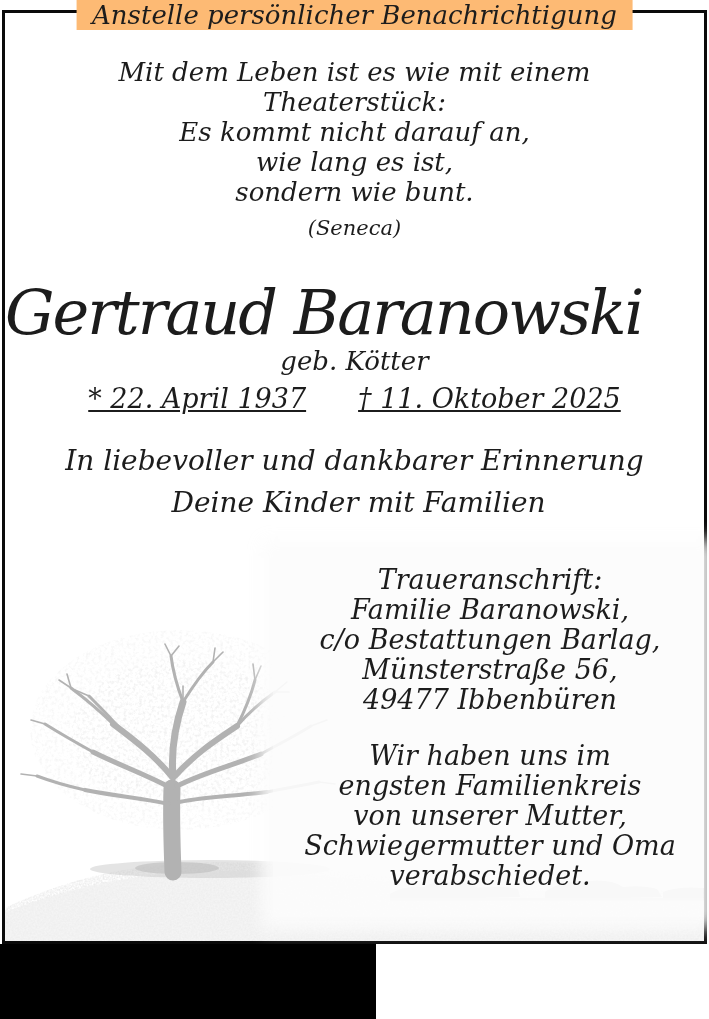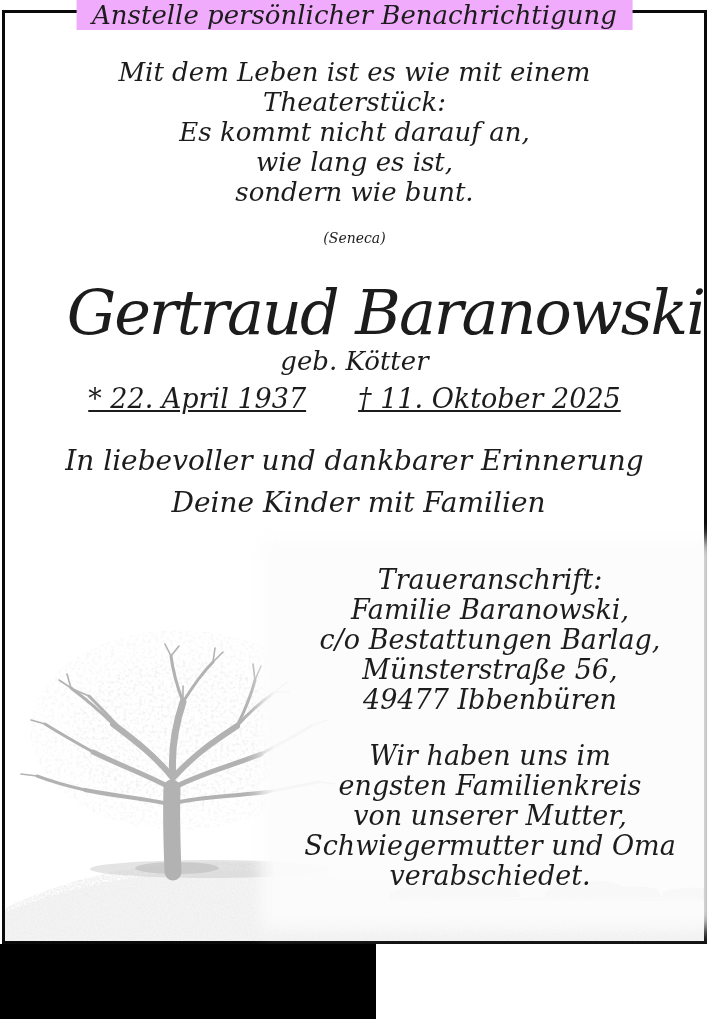--- a/index.html
+++ b/index.html
@@ -29,7 +29,7 @@
     position:absolute;
     top:-13px;left:50%;
     transform:translateX(-50%);
-    background:#f0abfc;
+    background:#fdba74;
     padding:0 16px;
     white-space:nowrap;
     font-size:26px;line-height:30px;

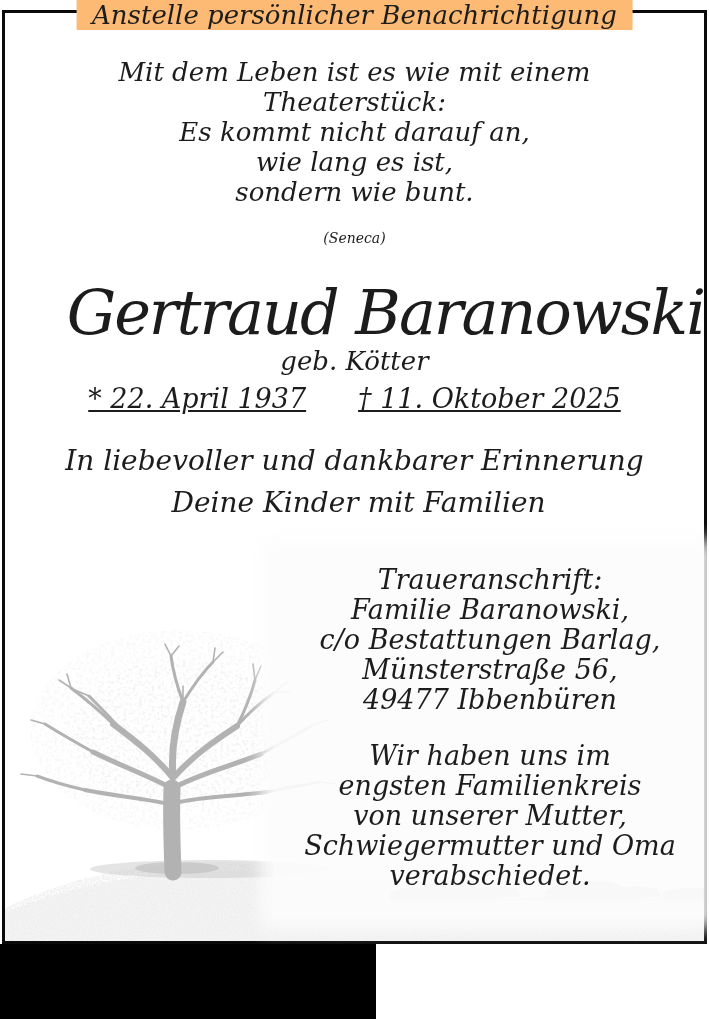--- a/index.html
+++ b/index.html
@@ -42,8 +42,8 @@
     font-size:26px;line-height:30px;
   }
   .attribution{
-    margin-top:18px;
-    font-size:14px;line-height:26px;font-style:italic;
+    margin-top:8px;
+    font-size:21px;line-height:26px;font-style:italic;
   }
   .name{
     position:absolute;

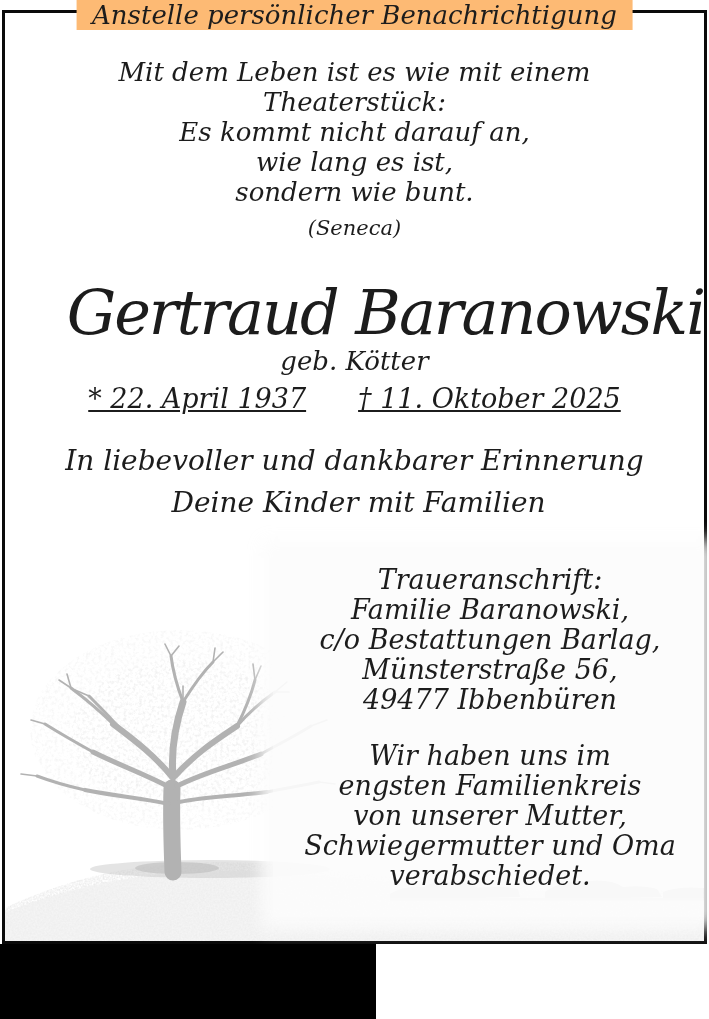--- a/index.html
+++ b/index.html
@@ -47,9 +47,9 @@
   }
   .name{
     position:absolute;
-    top:262px;left:8px;right:0;
+    top:262px;left:0;right:0;
     margin:0;
-    text-align:right;
+    text-align:left;
     font-size:62px;line-height:76px;
     font-weight:normal;
     letter-spacing:-2px;

